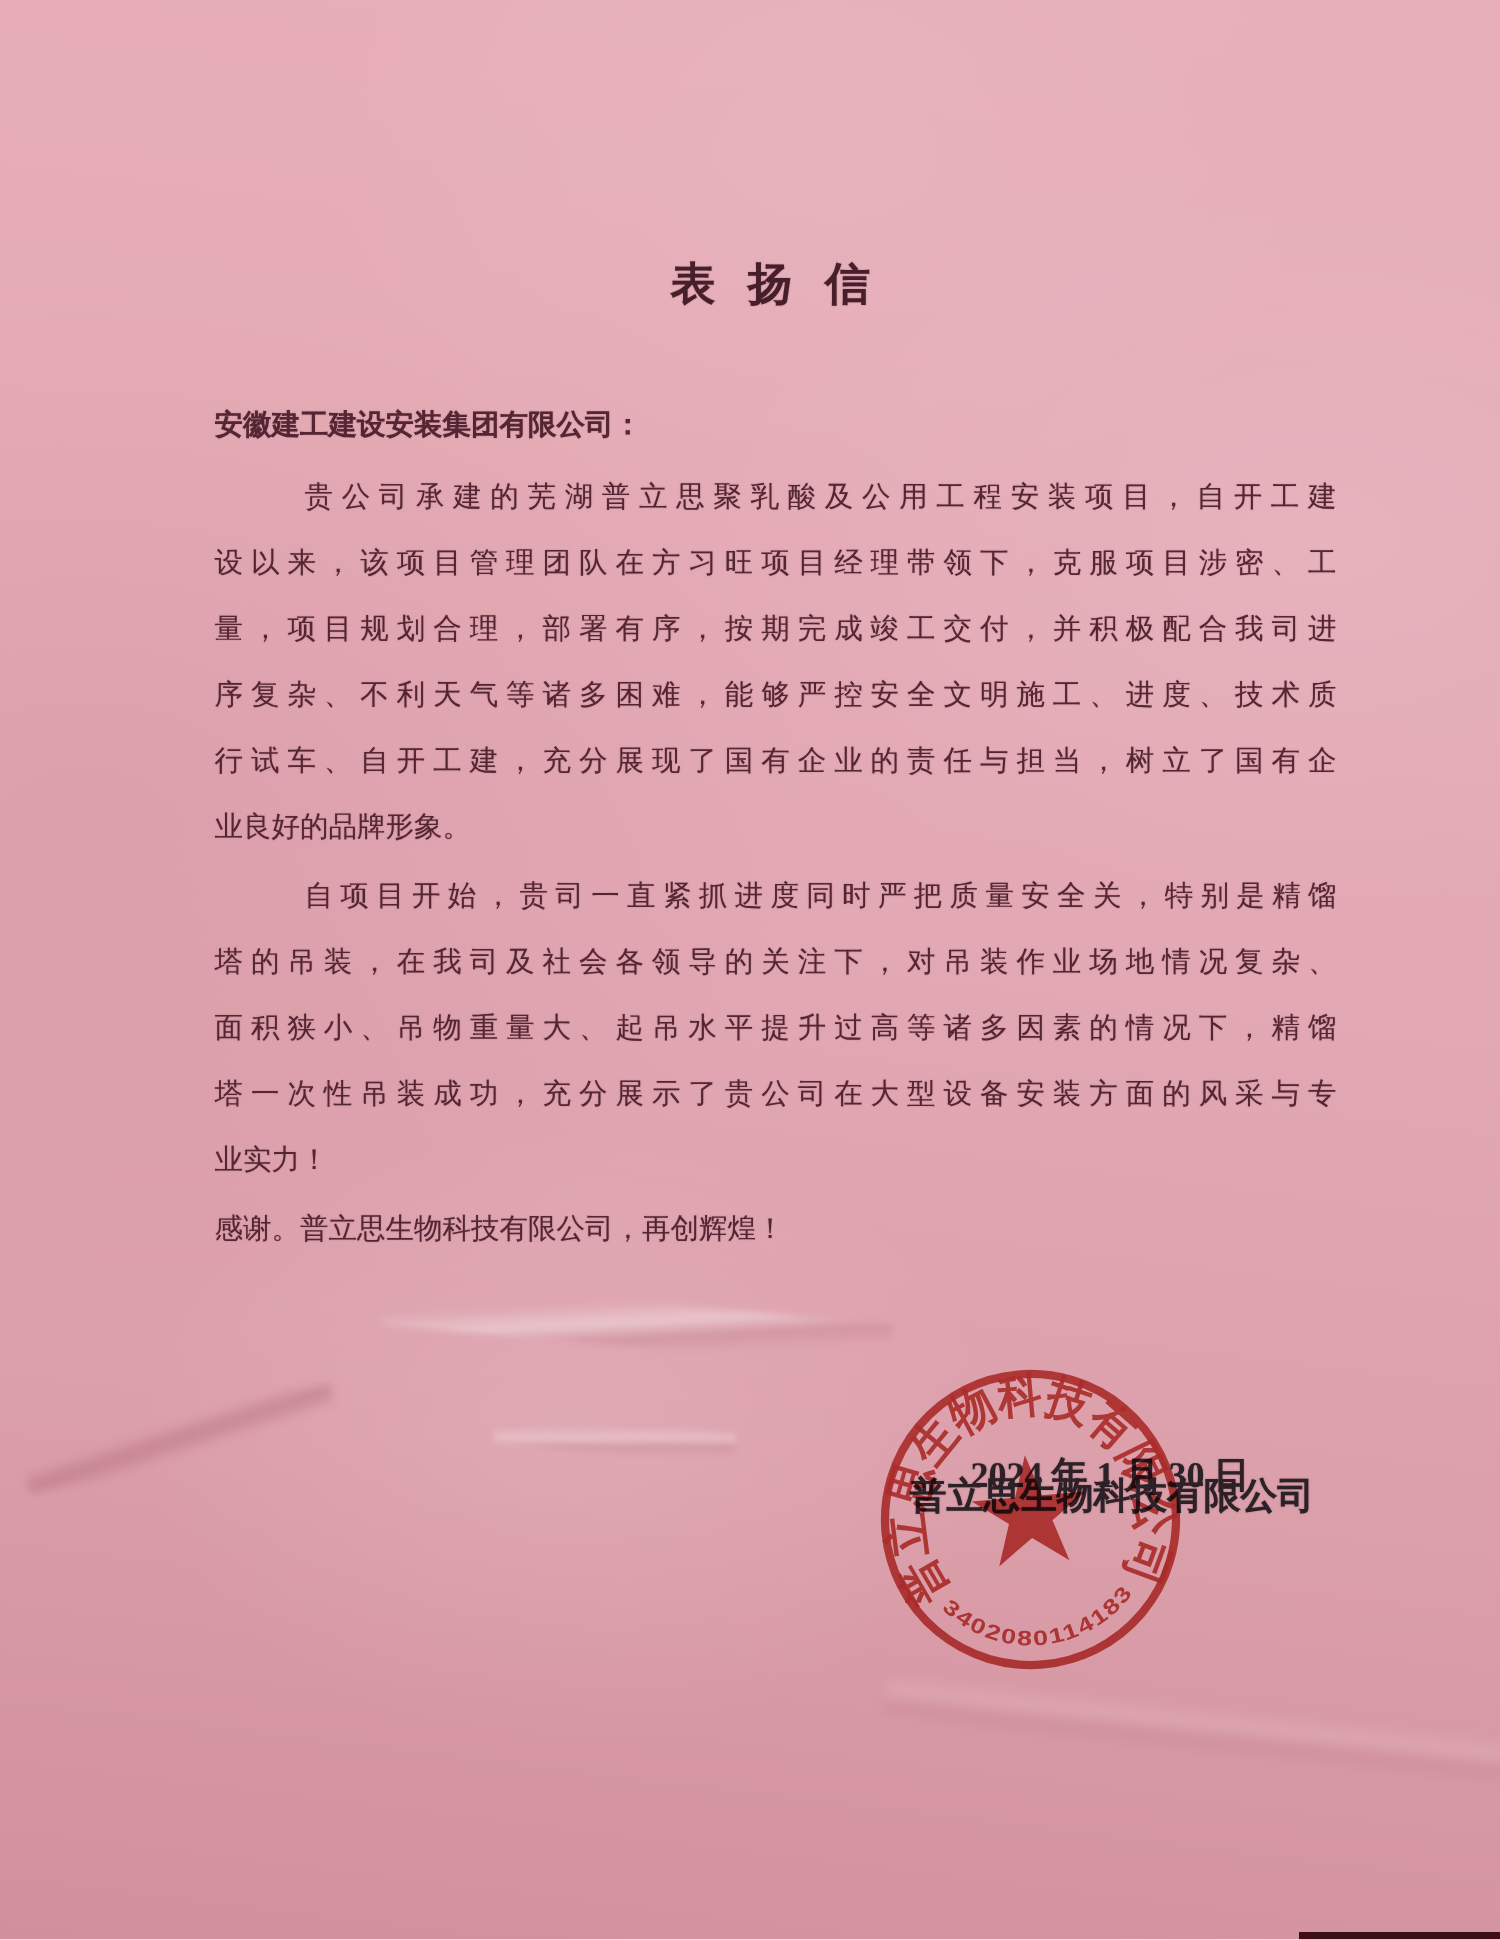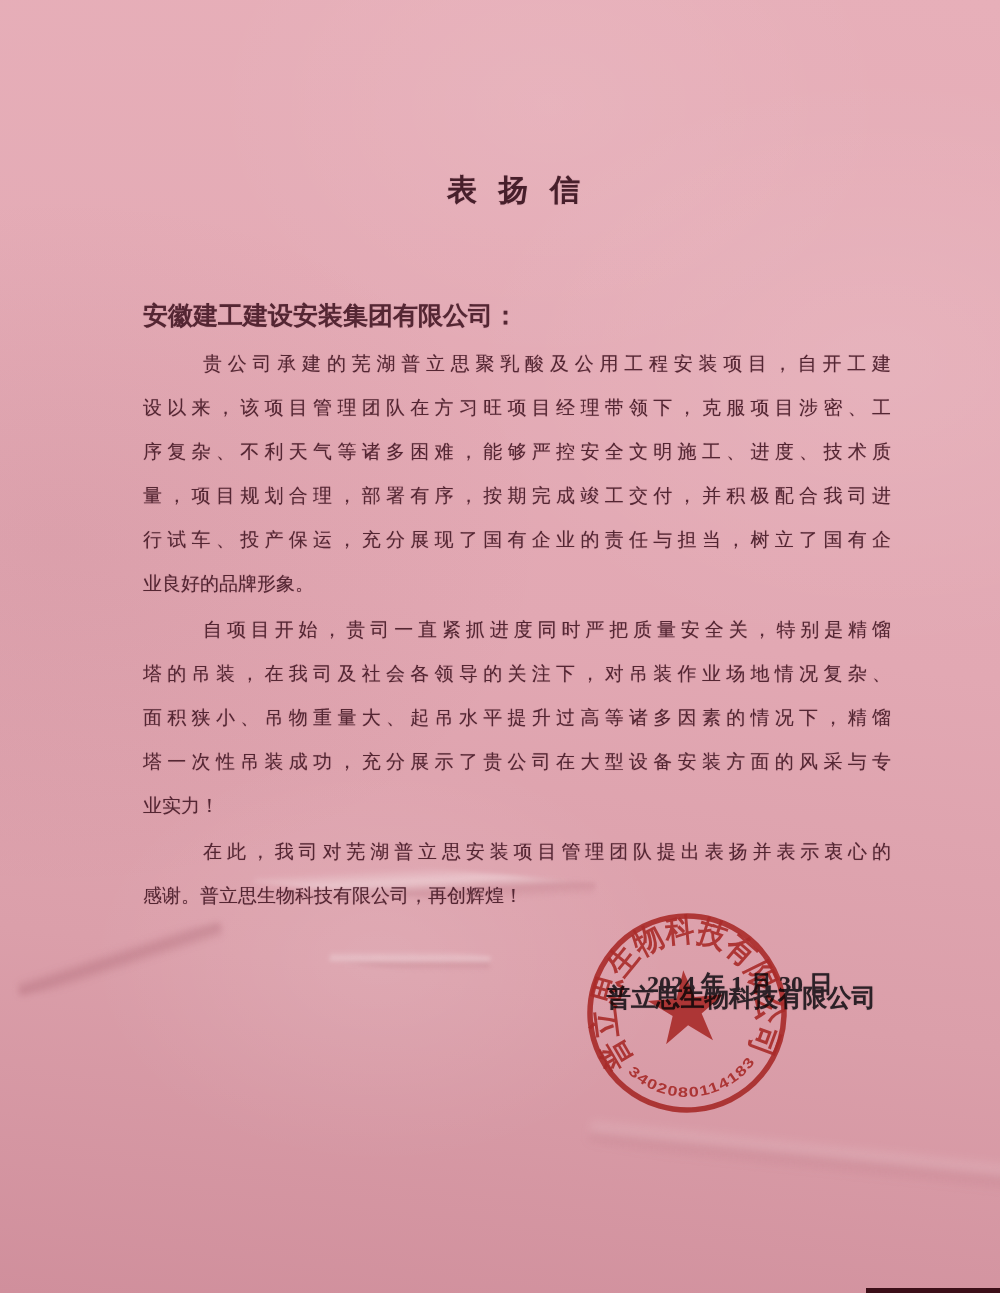--- a/index.html
+++ b/index.html
@@ -32,9 +32,9 @@
     text-shadow: 0 0 1px rgba(80,30,45,0.45);
   }
   .salutation {
-    margin-top: 88px;
+    margin-top: 56px;
     line-height: 36px;
-    font-size: 25px; font-weight: bold;
+    font-size: 19px; font-weight: bold;
     color: #54263 3;
     color: #542633;
     text-shadow: 0 0 1px rgba(85,35,50,0.35);

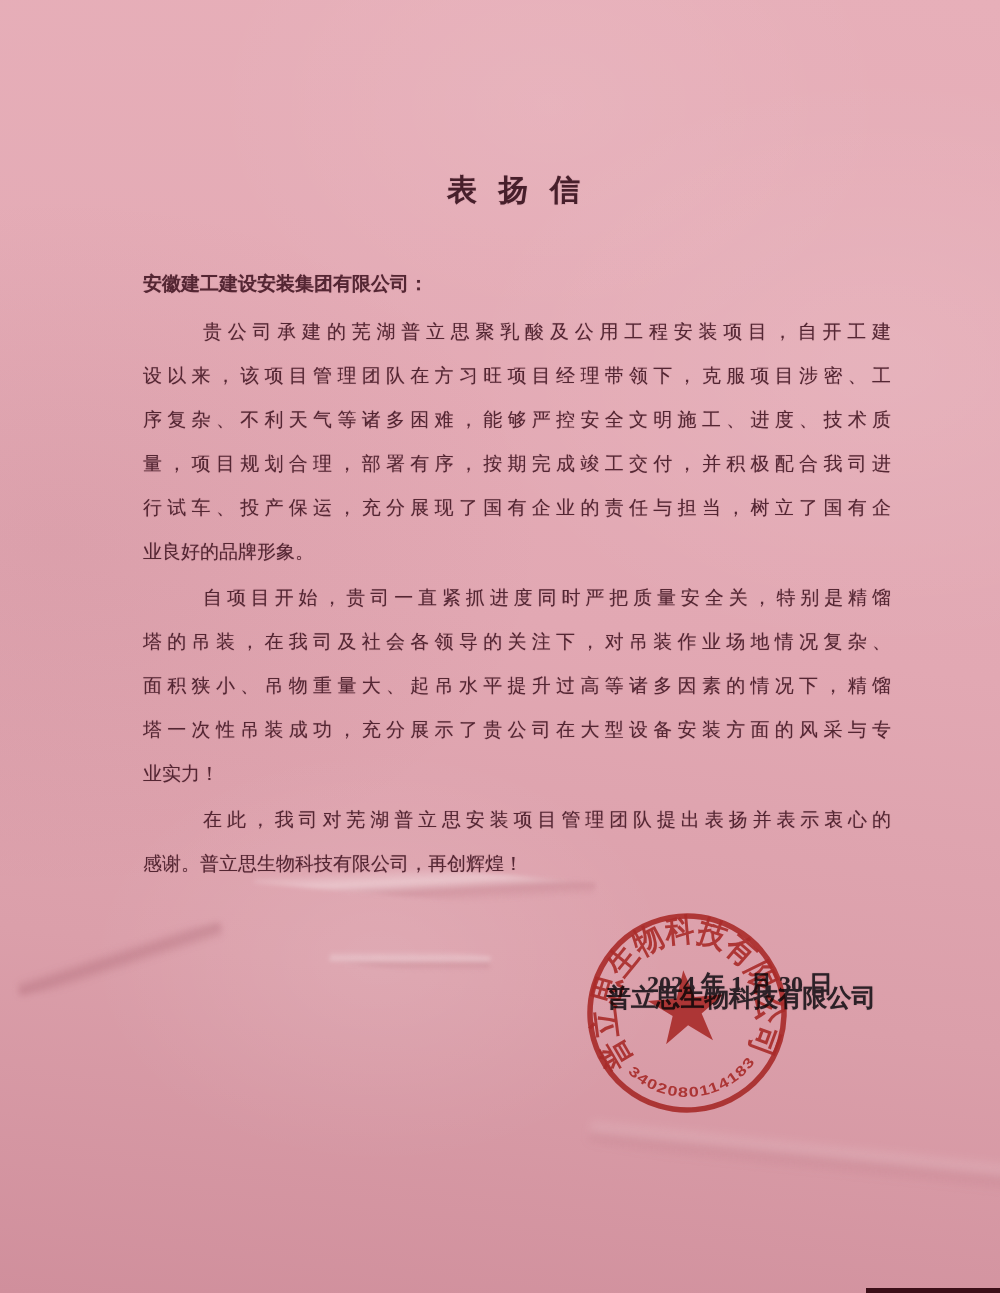--- a/index.html
+++ b/index.html
@@ -120,8 +120,8 @@
     <div class="para p1">
       <div class="bodyline indent">贵公司承建的芜湖普立思聚乳酸及公用工程安装项目，自开工建</div>
       <div class="bodyline">设以来，该项目管理团队在方习旺项目经理带领下，克服项目涉密、工</div>
+      <div class="bodyline">量，项目规划合理，部署有序，按期完成竣工交付，并积极配合我司进</div>
       <div class="bodyline">序复杂、不利天气等诸多困难，能够严控安全文明施工、进度、技术质</div>
-      <div class="bodyline">量，项目规划合理，部署有序，按期完成竣工交付，并积极配合我司进</div>
       <div class="bodyline">行试车、投产保运，充分展现了国有企业的责任与担当，树立了国有企</div>
       <div class="bodyline lastline">业良好的品牌形象。</div>
     </div>

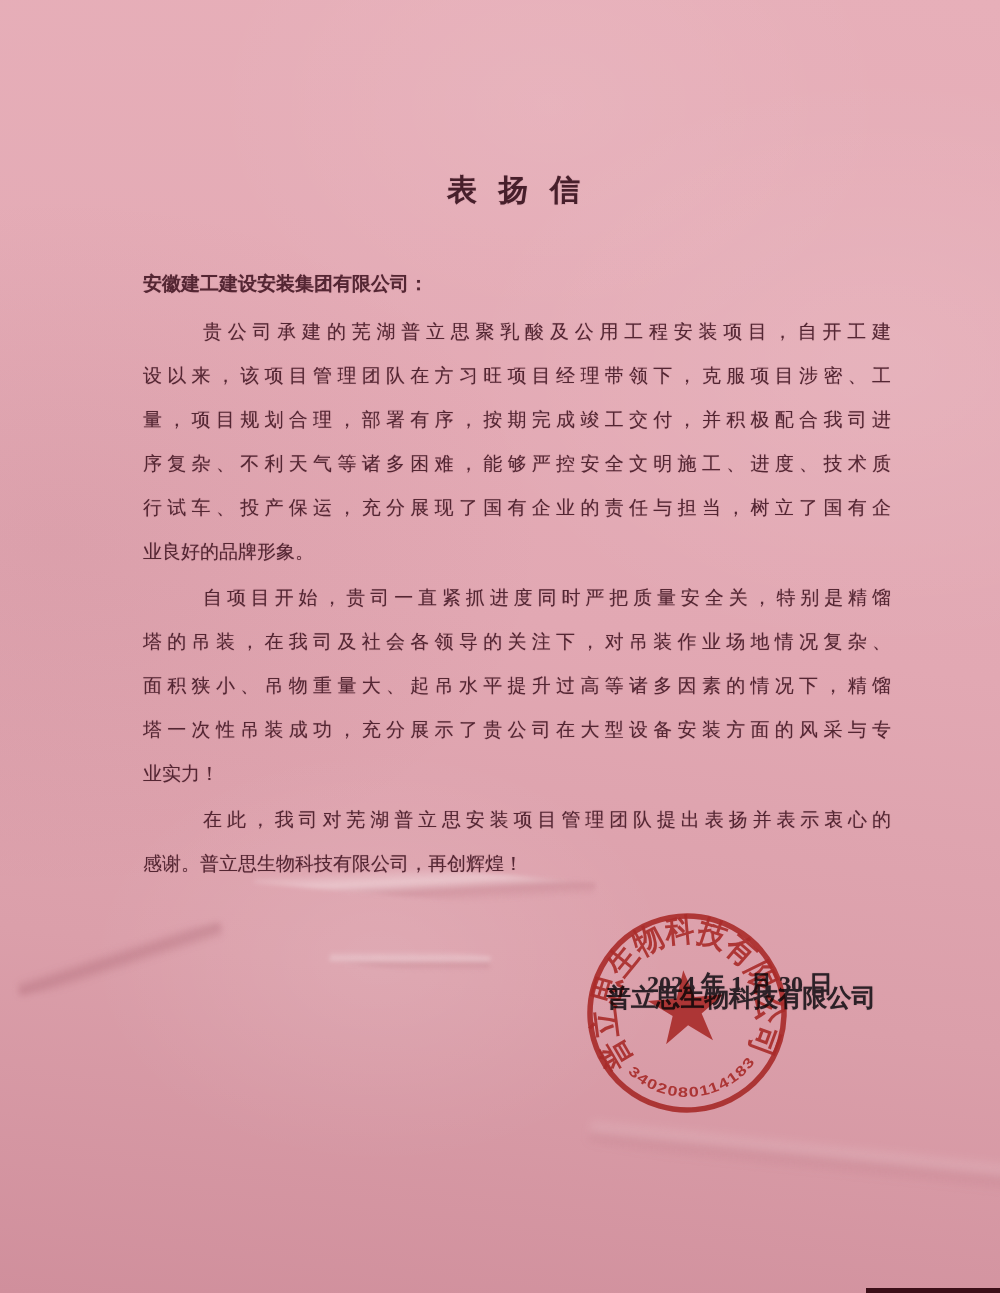--- a/index.html
+++ b/index.html
@@ -122,7 +122,7 @@
       <div class="bodyline">设以来，该项目管理团队在方习旺项目经理带领下，克服项目涉密、工</div>
       <div class="bodyline">量，项目规划合理，部署有序，按期完成竣工交付，并积极配合我司进</div>
       <div class="bodyline">序复杂、不利天气等诸多困难，能够严控安全文明施工、进度、技术质</div>
-      <div class="bodyline">行试车、投产保运，充分展现了国有企业的责任与担当，树立了国有企</div>
+      <div class="bodyline">行试车、自开工建，充分展现了国有企业的责任与担当，树立了国有企</div>
       <div class="bodyline lastline">业良好的品牌形象。</div>
     </div>
 

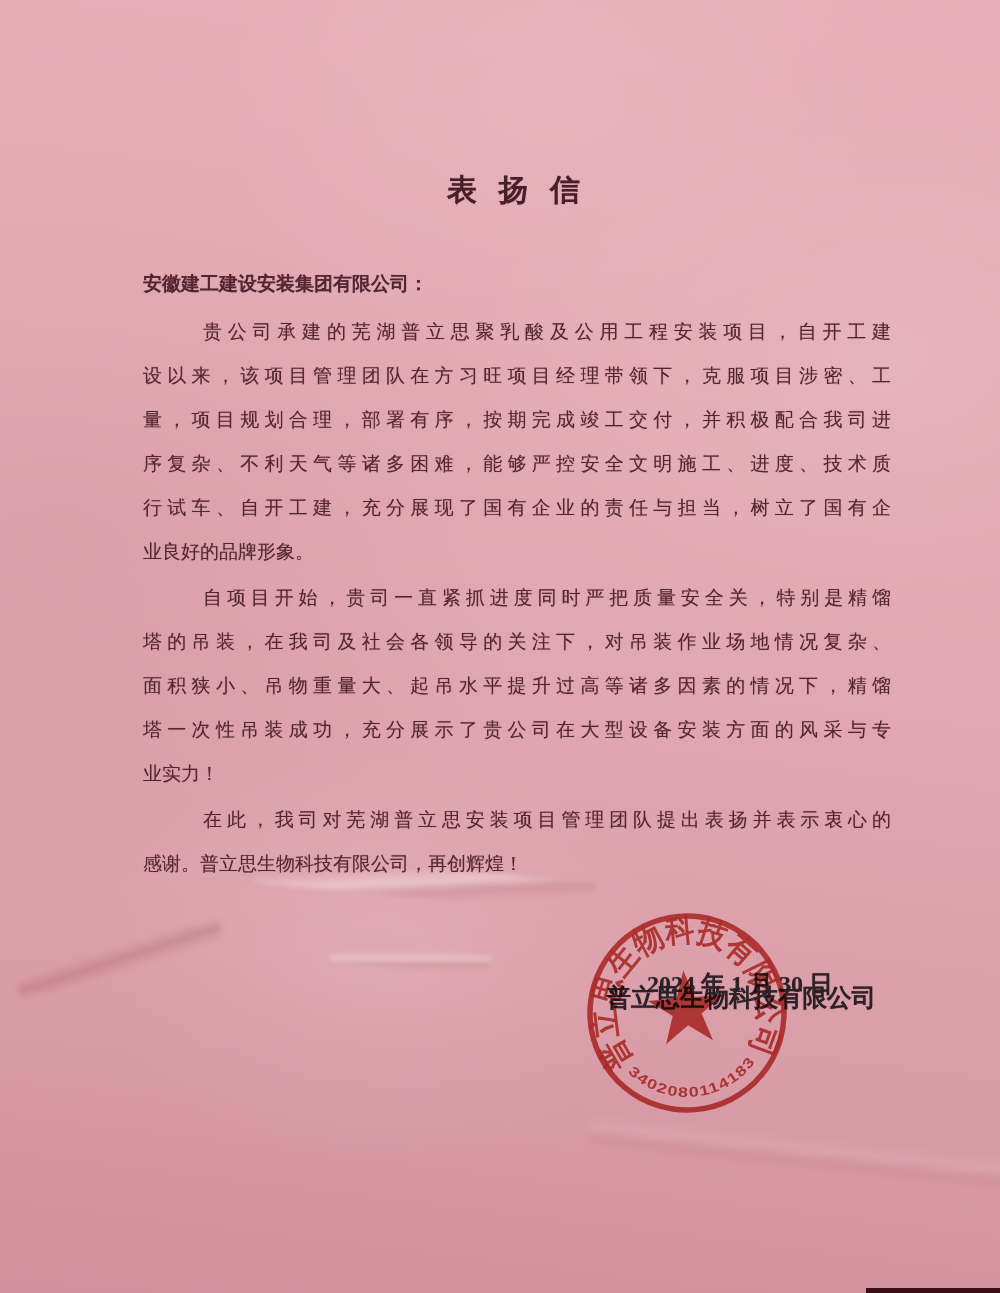--- a/index.html
+++ b/index.html
@@ -135,7 +135,6 @@
     </div>
 
     <div class="para p3">
-      <div class="bodyline indent">在此，我司对芜湖普立思安装项目管理团队提出表扬并表示衷心的</div>
       <div class="bodyline lastline">感谢。普立思生物科技有限公司，再创辉煌！</div>
     </div>
   </div>

